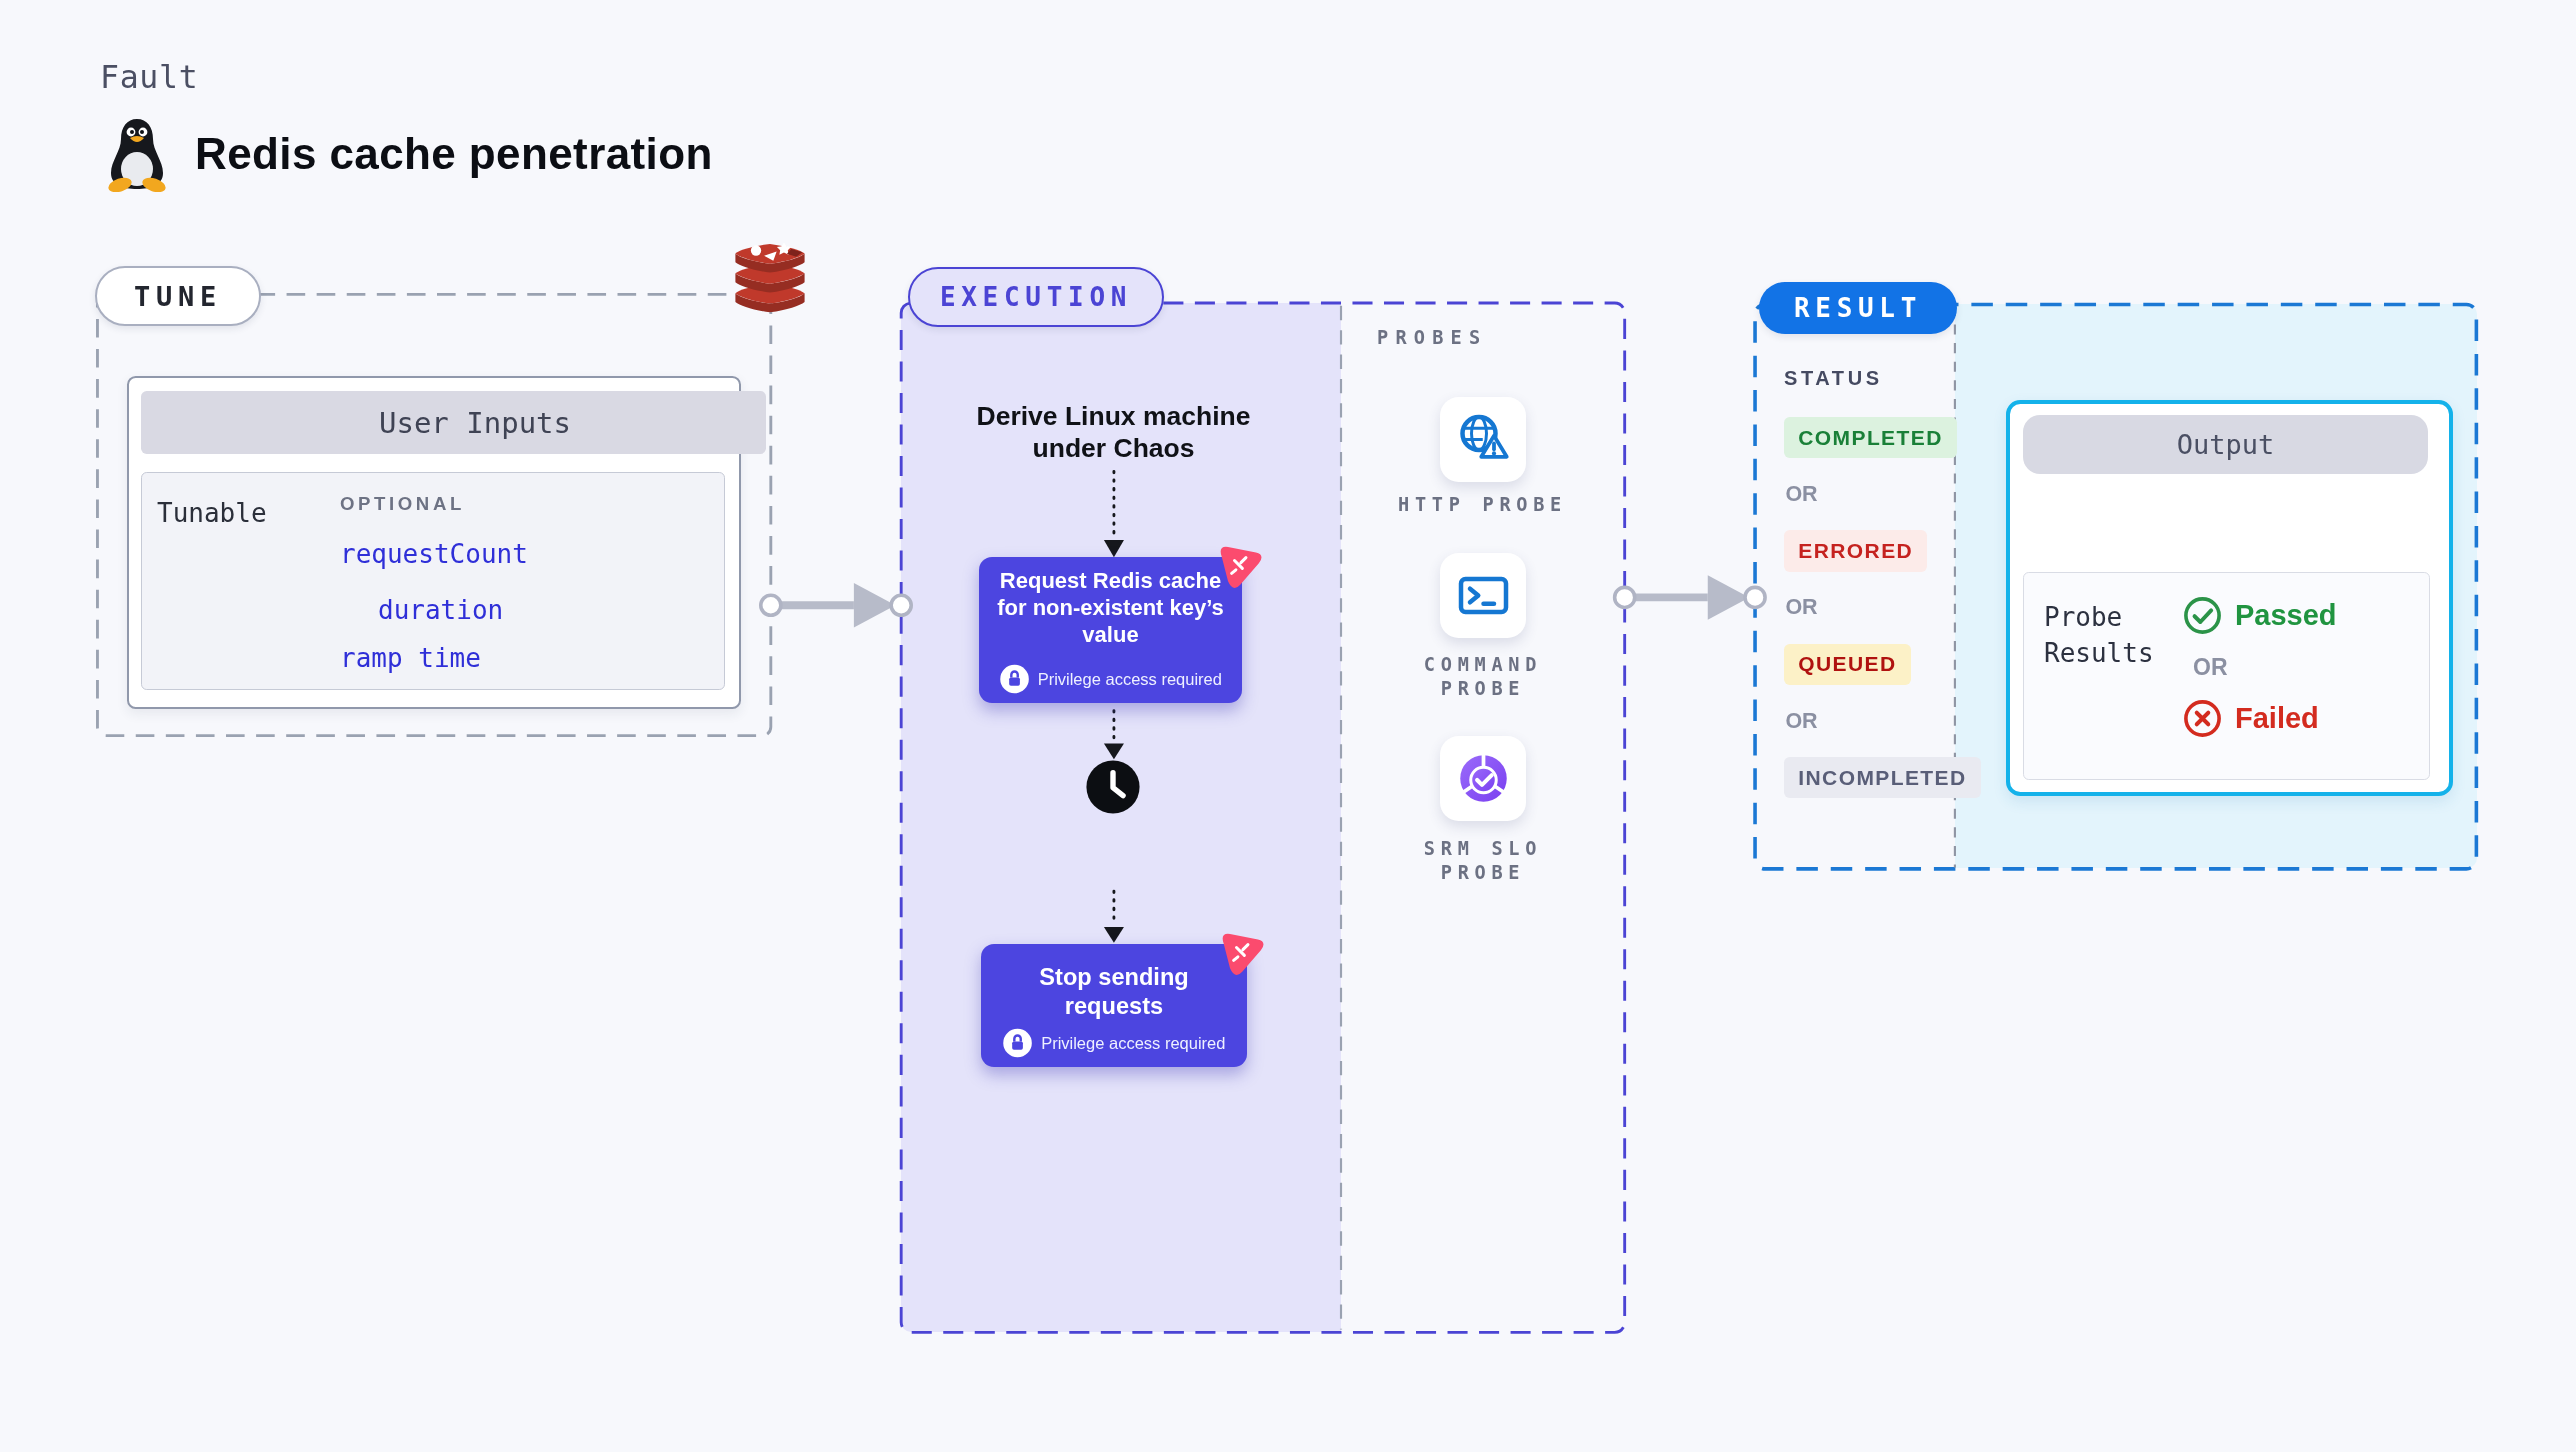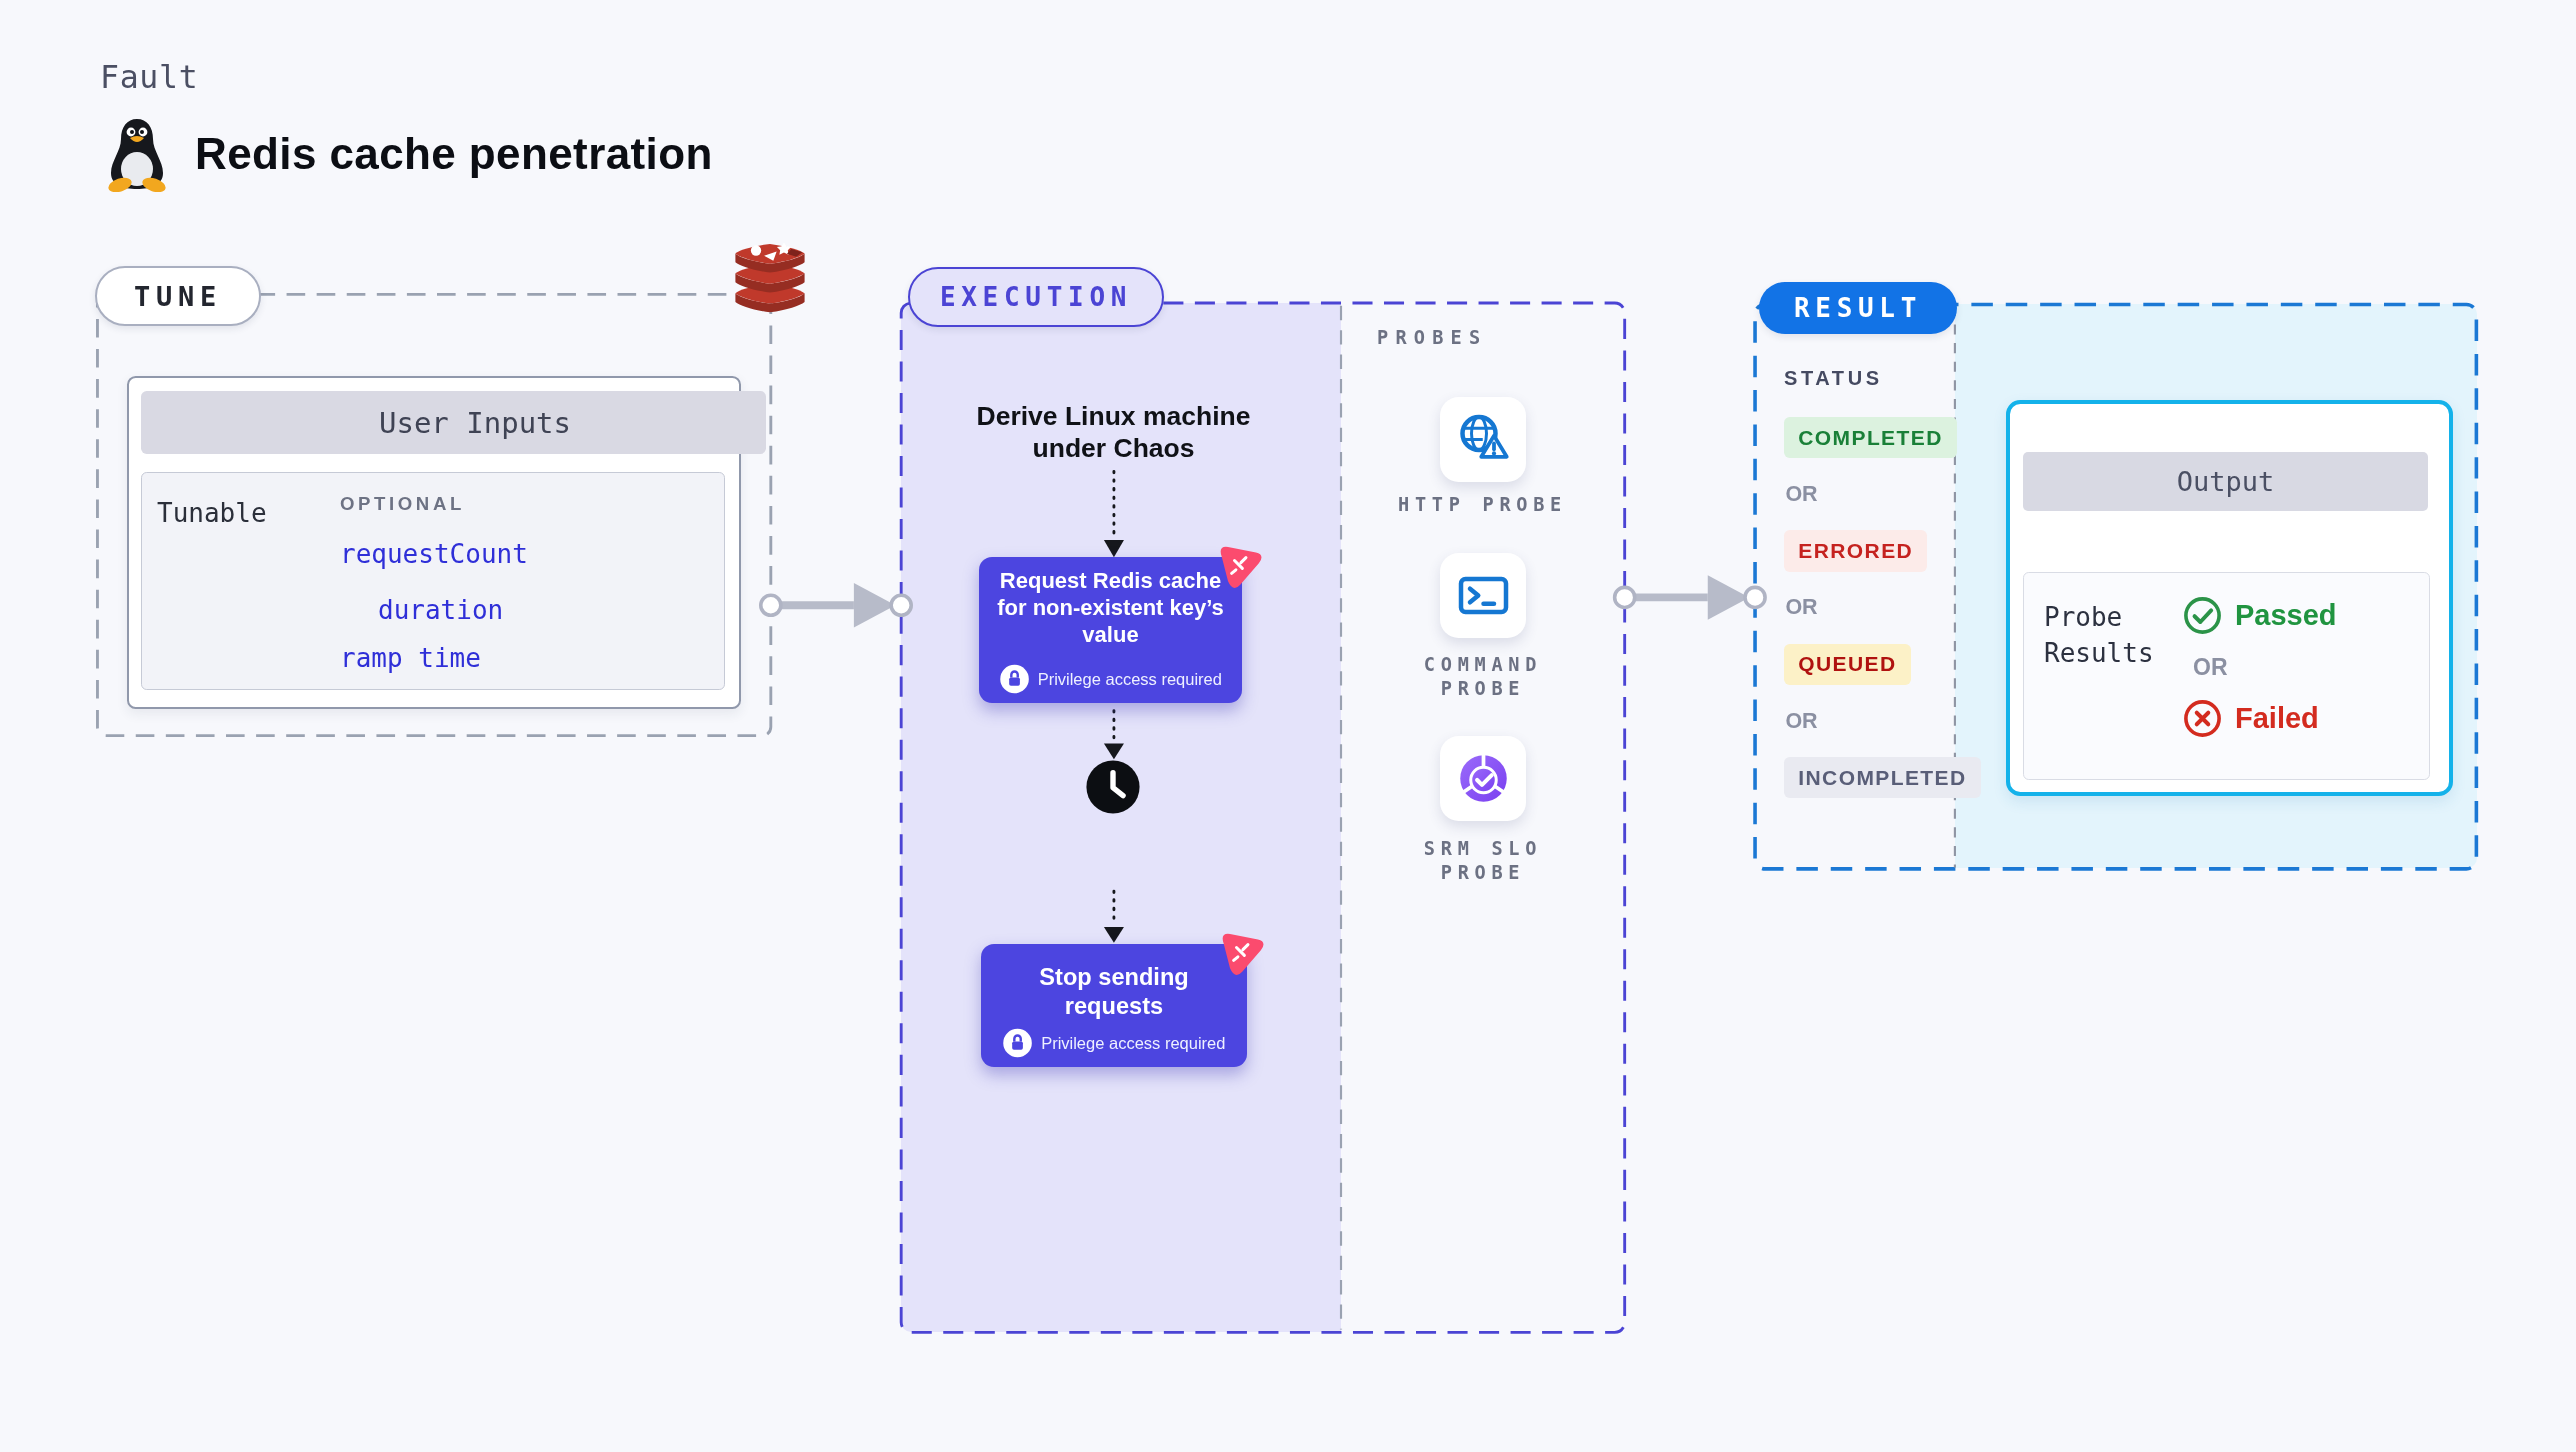--- a/index.html
+++ b/index.html
@@ -94,8 +94,8 @@
   
   .output-card{left:2006px;top:400px;width:439px;height:388px;background:#ffffff;border:4.3px solid #14b2ea;
                border-radius:14.3px;box-shadow:0 5.7px 14.3px rgba(30,120,180,.12);}
-  .output-header{left:2023px;top:415px;width:405px;height:59px;background:#d8d9e3;border-radius:5px;
-                 display:flex;align-items:center;justify-content:center;font-size:27px;color:#4a4f63;margin-top:37px;}
+  .output-header{left:2023px;top:415px;width:405px;height:59px;background:#d8d9e3;border-radius:17px;
+                 display:flex;align-items:center;justify-content:center;font-size:27px;color:#4a4f63;}
   .metrics-row{left:2023px;top:490px;width:405px;height:66px;background:#fafbfe;border:1.4px solid #d9dce5;border-radius:5.7px;
                display:flex;align-items:center;}
   .metrics-label{margin-left:20px;font-size:26px;color:#2c3140;}

